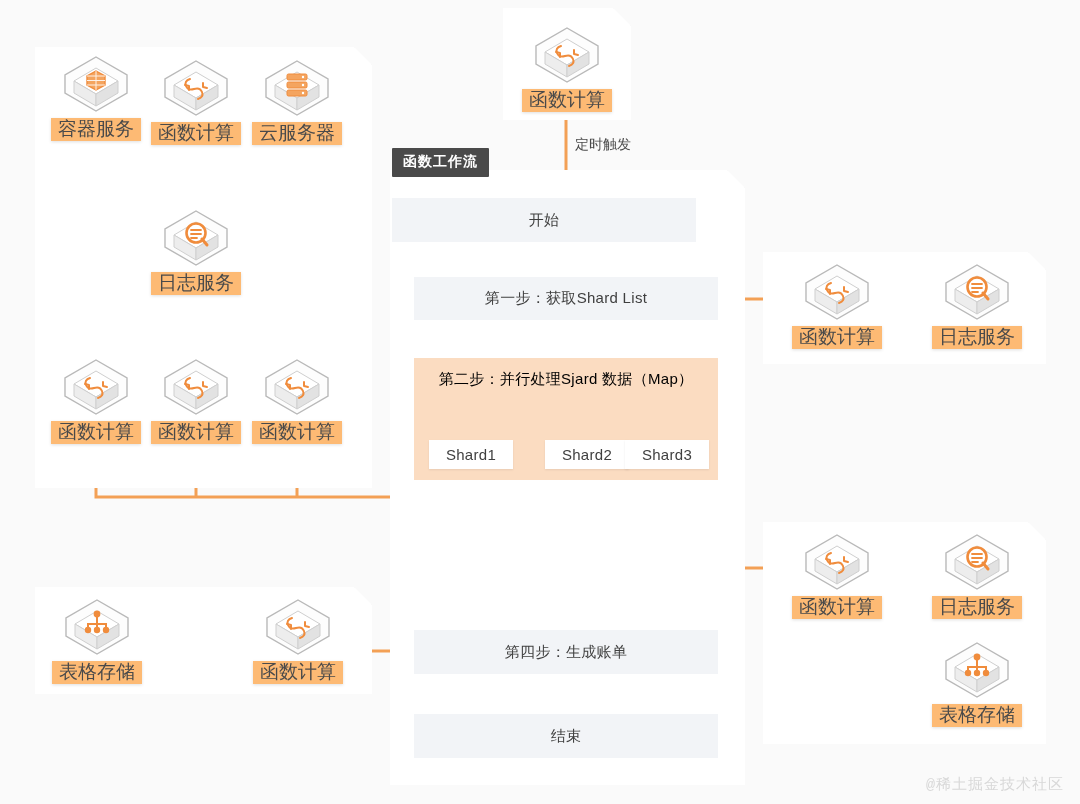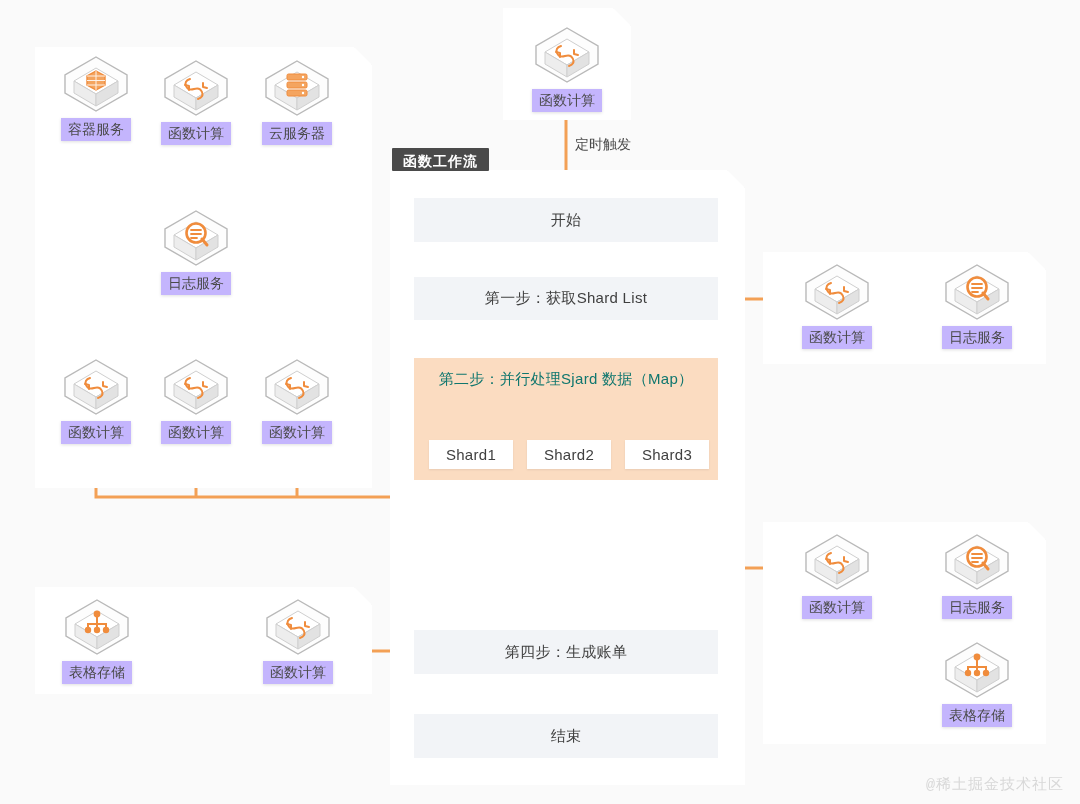--- a/index.html
+++ b/index.html
@@ -28,9 +28,9 @@
     display:inline-block;
     margin-top:2px;
     padding:3px 7px 4px;
-    background:#c4b5fd;
+    background:#fdba74;
     box-shadow:0 1px 3px rgba(0,0,0,.13);
-    font-size:14px;line-height:16px;color:#4a4a4a;white-space:nowrap;
+    font-size:19px;line-height:16px;color:#4a4a4a;white-space:nowrap;
   }
 
   

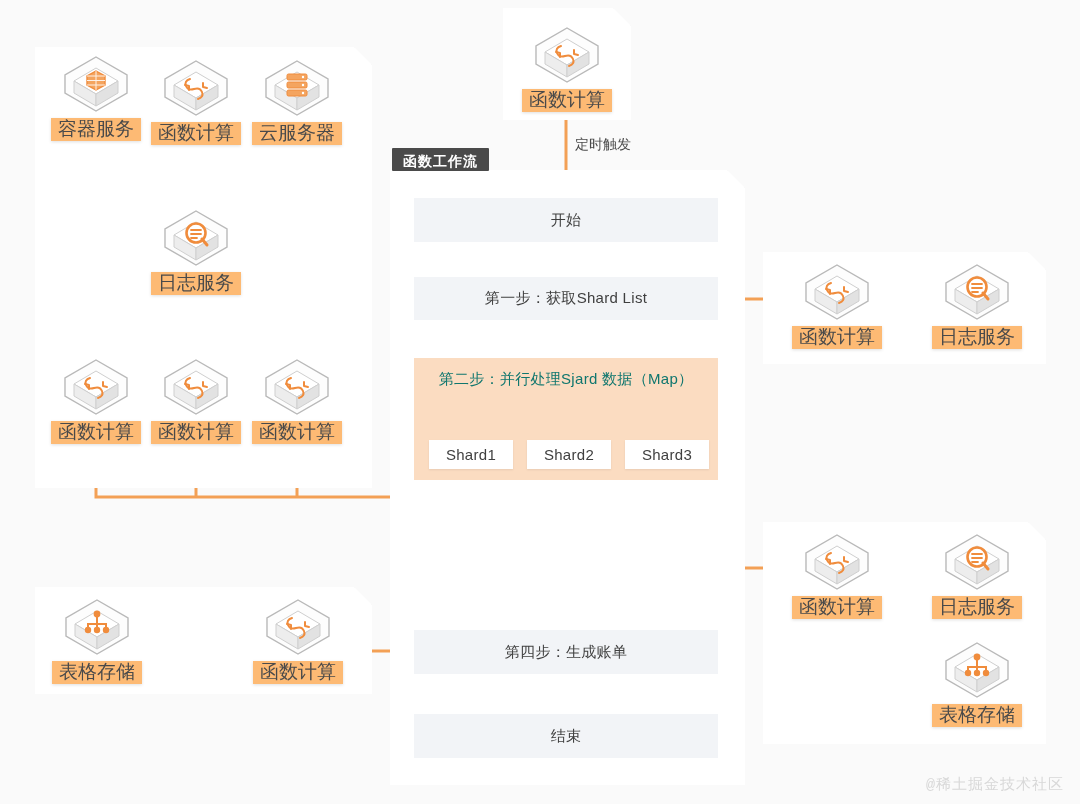--- a/index.html
+++ b/index.html
@@ -62,7 +62,7 @@
     position:absolute;
     background:#4a4a4a;color:#fff;
     font-size:14px;font-weight:bold;
-    padding:5px 11px 0;
+    padding:5px 11px 6px;
     letter-spacing:1px;
     border-radius:1px;
   }

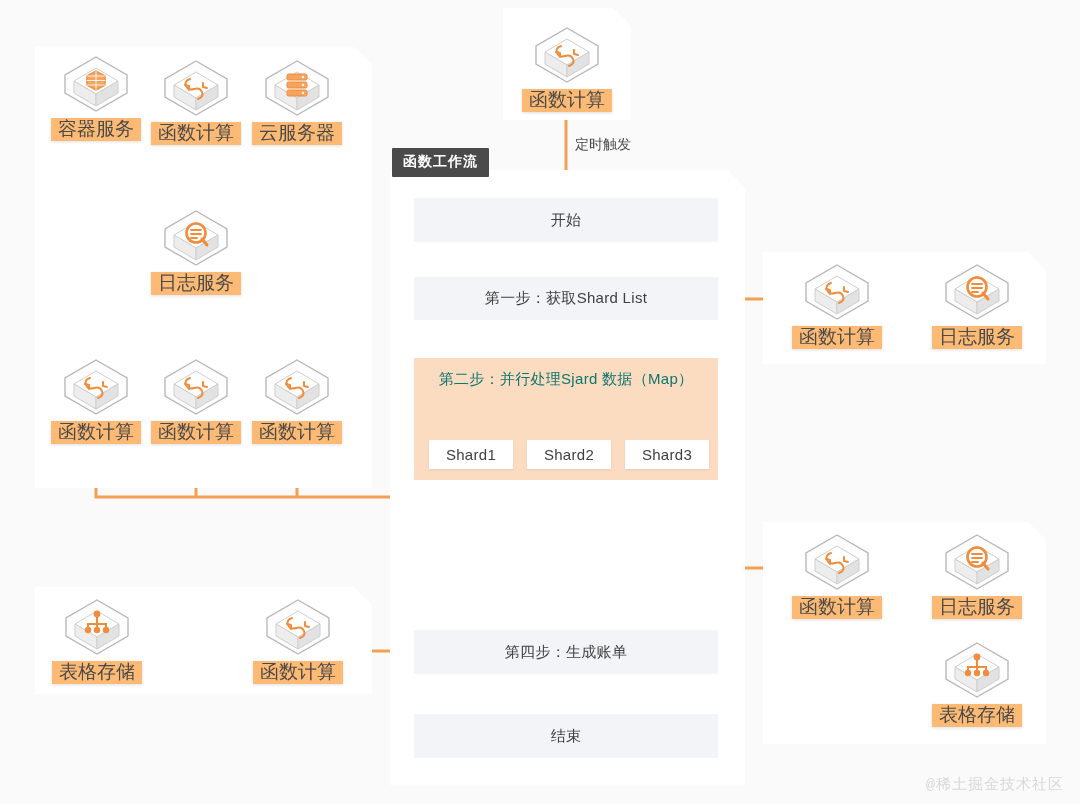--- a/index.html
+++ b/index.html
@@ -309,7 +309,7 @@
     <div class="cap">函数计算</div>
   </div>
 
-  <div class="step" style="left:414px;top:198px;width:304px;height:44px;">开始</div>
+  <div class="step" style="left:392px;top:198px;width:304px;height:44px;">开始</div>
 
   <div class="step" style="left:414px;top:277px;width:304px;height:43px;">第一步：获取Shard List</div>
 

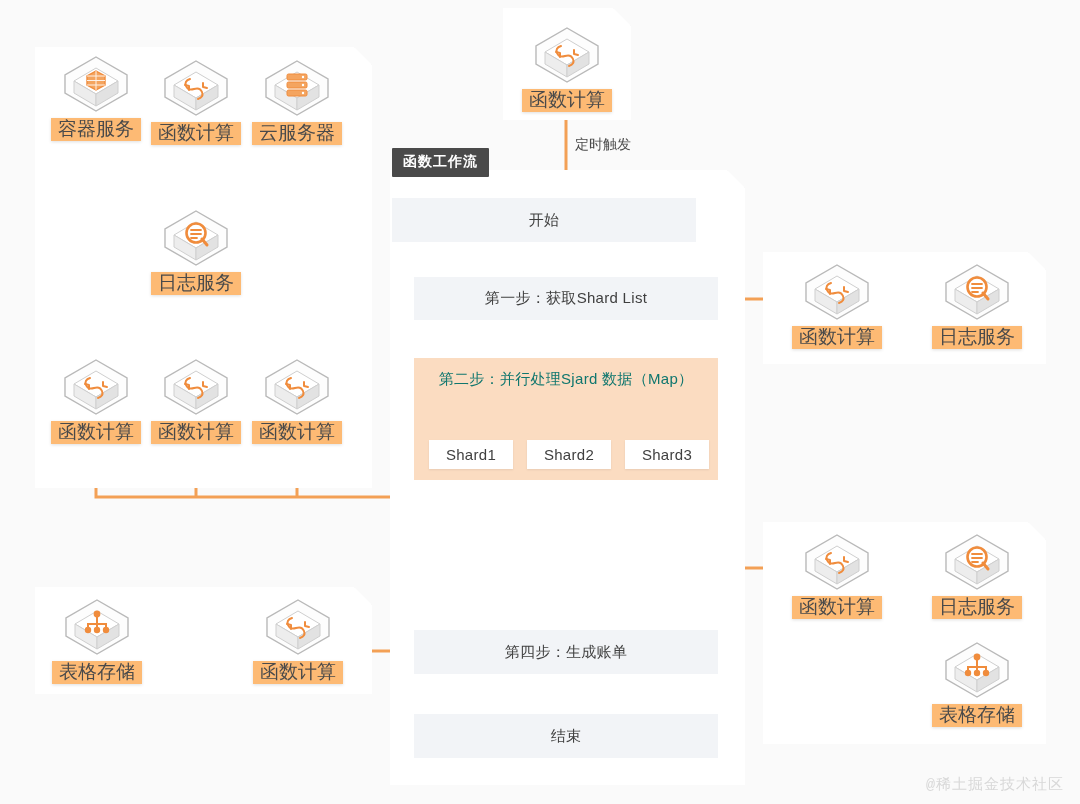--- a/index.html
+++ b/index.html
@@ -46,7 +46,7 @@
   }
   .map-title{
     position:absolute;left:0;right:0;top:12px;
-    text-align:center;font-size:15px;color:#0f766e;
+    text-align:center;font-size:15px;color:#000000;
   }
   .shard{
     position:absolute;top:82px;

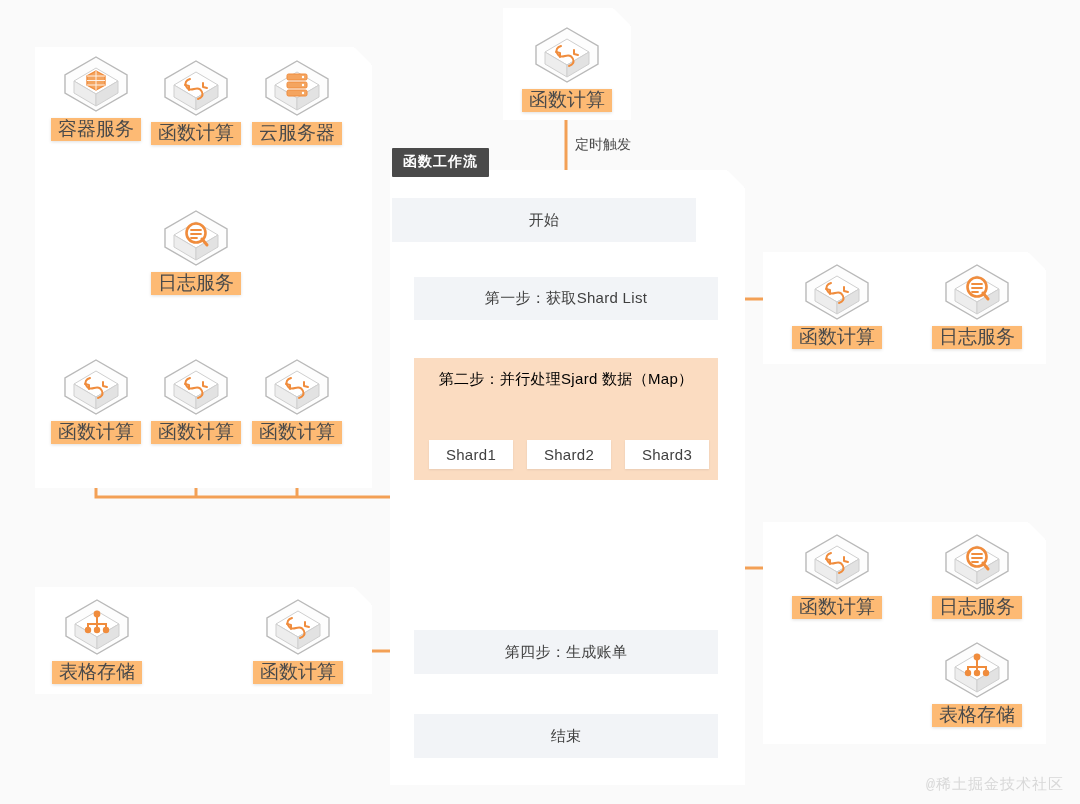--- a/index.html
+++ b/index.html
@@ -316,7 +316,7 @@
   <div class="step map" style="left:414px;top:358px;width:304px;height:122px;">
     <div class="map-title">第二步：并行处理Sjard 数据（Map）</div>
     <div class="shard" style="left:15px;">Shard1</div>
-    <div class="shard" style="left:113px;">Shard2</div>
+    <div class="shard" style="left:131px;">Shard2</div>
     <div class="shard" style="left:211px;">Shard3</div>
   </div>
 

